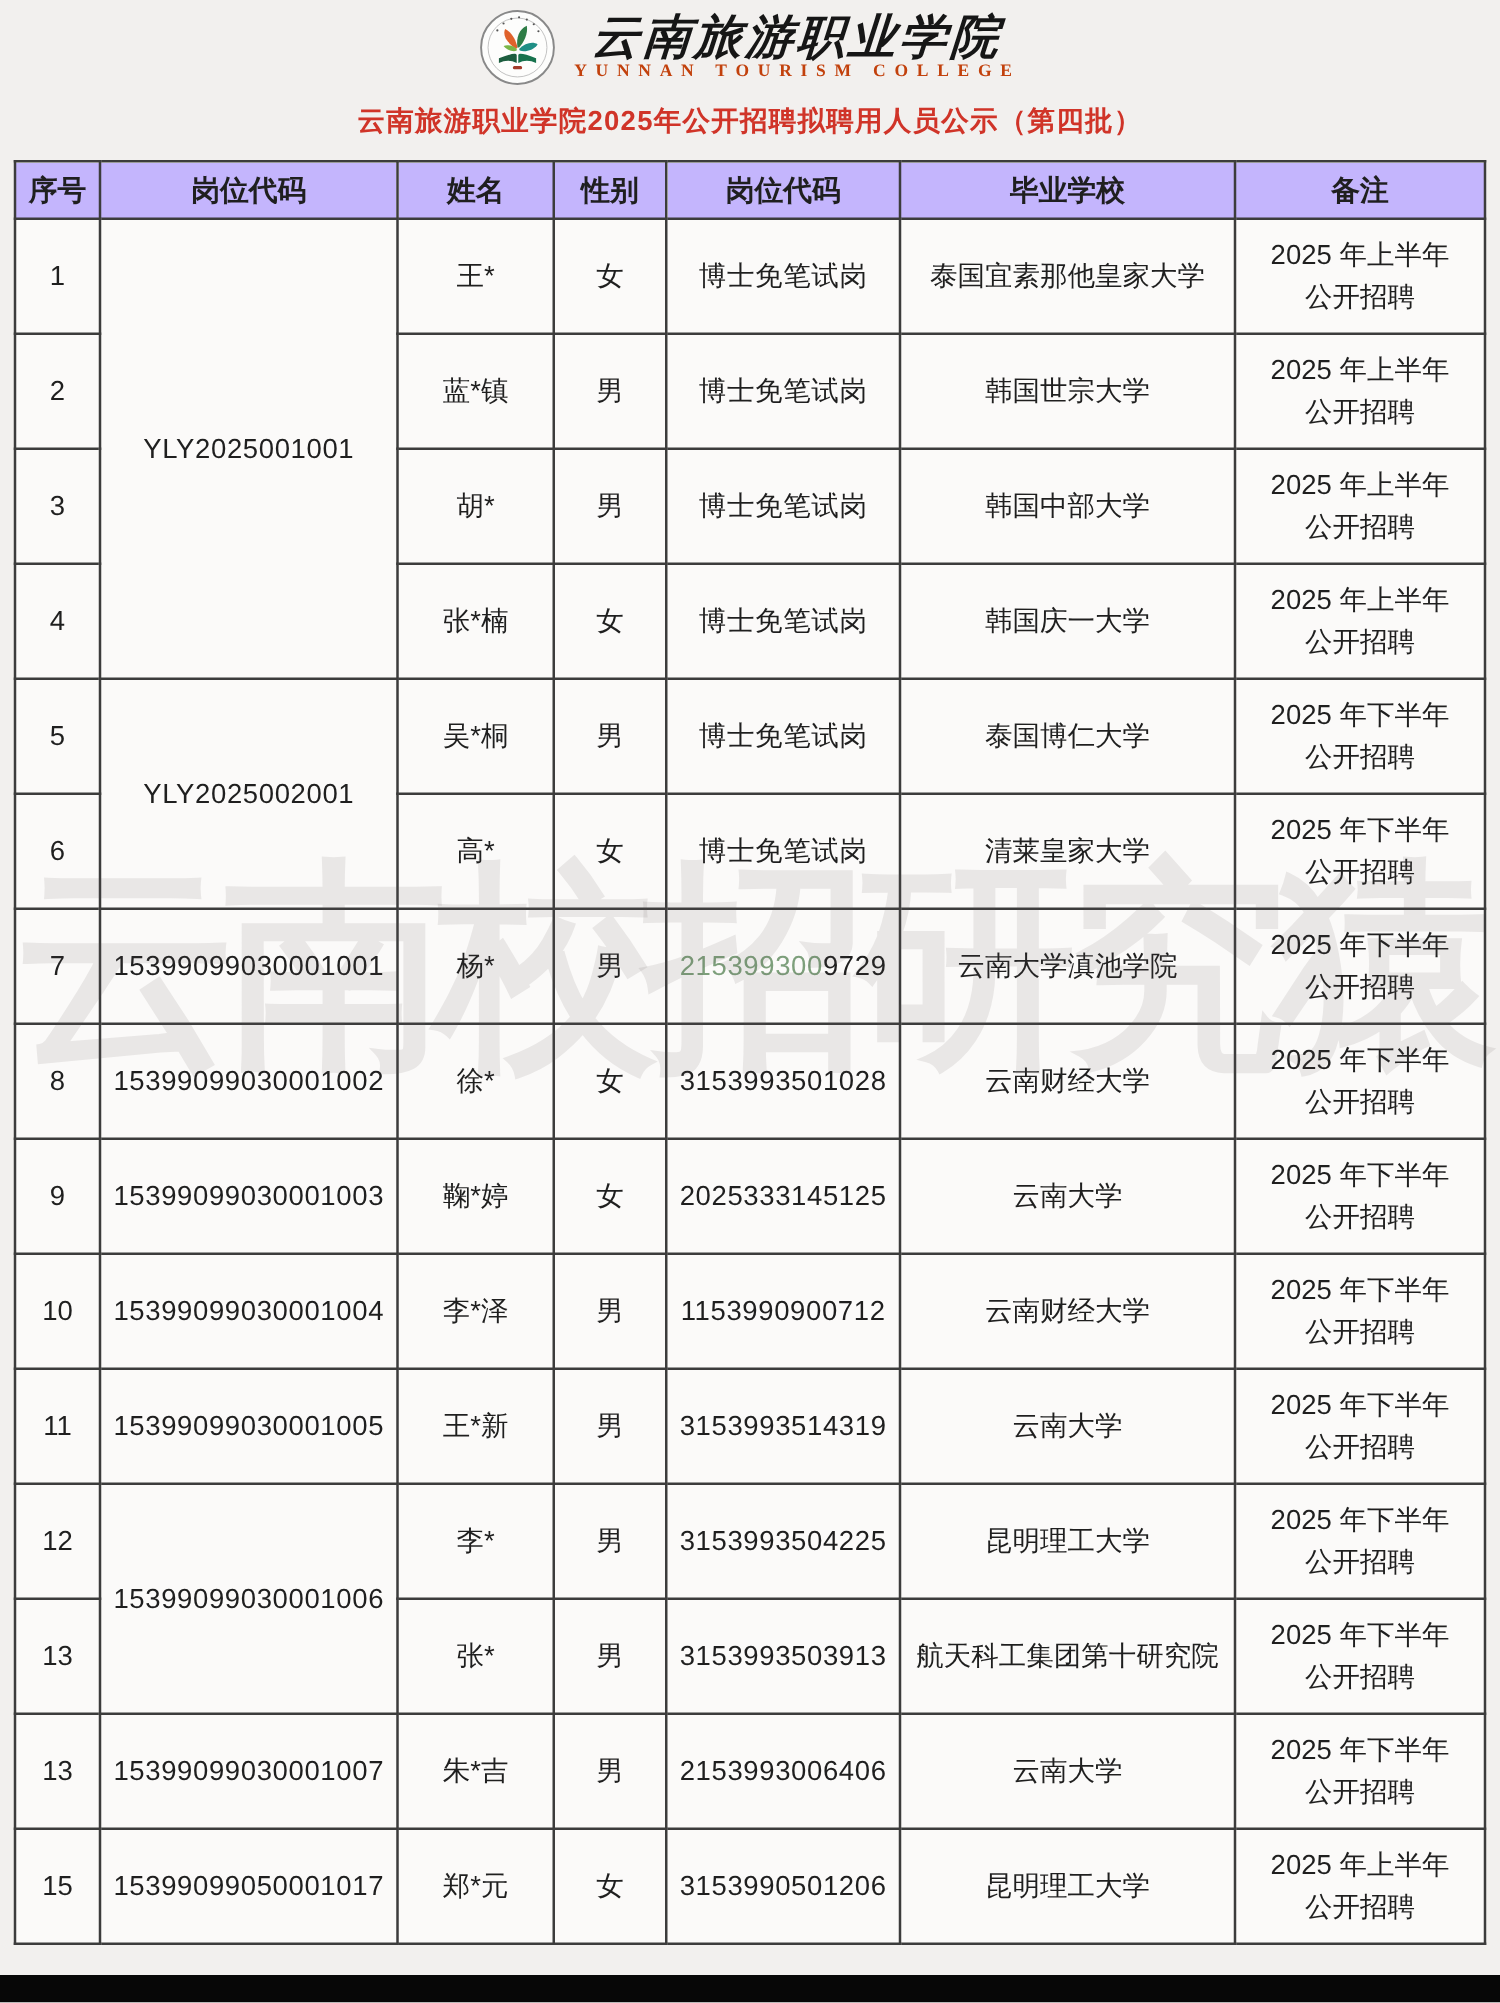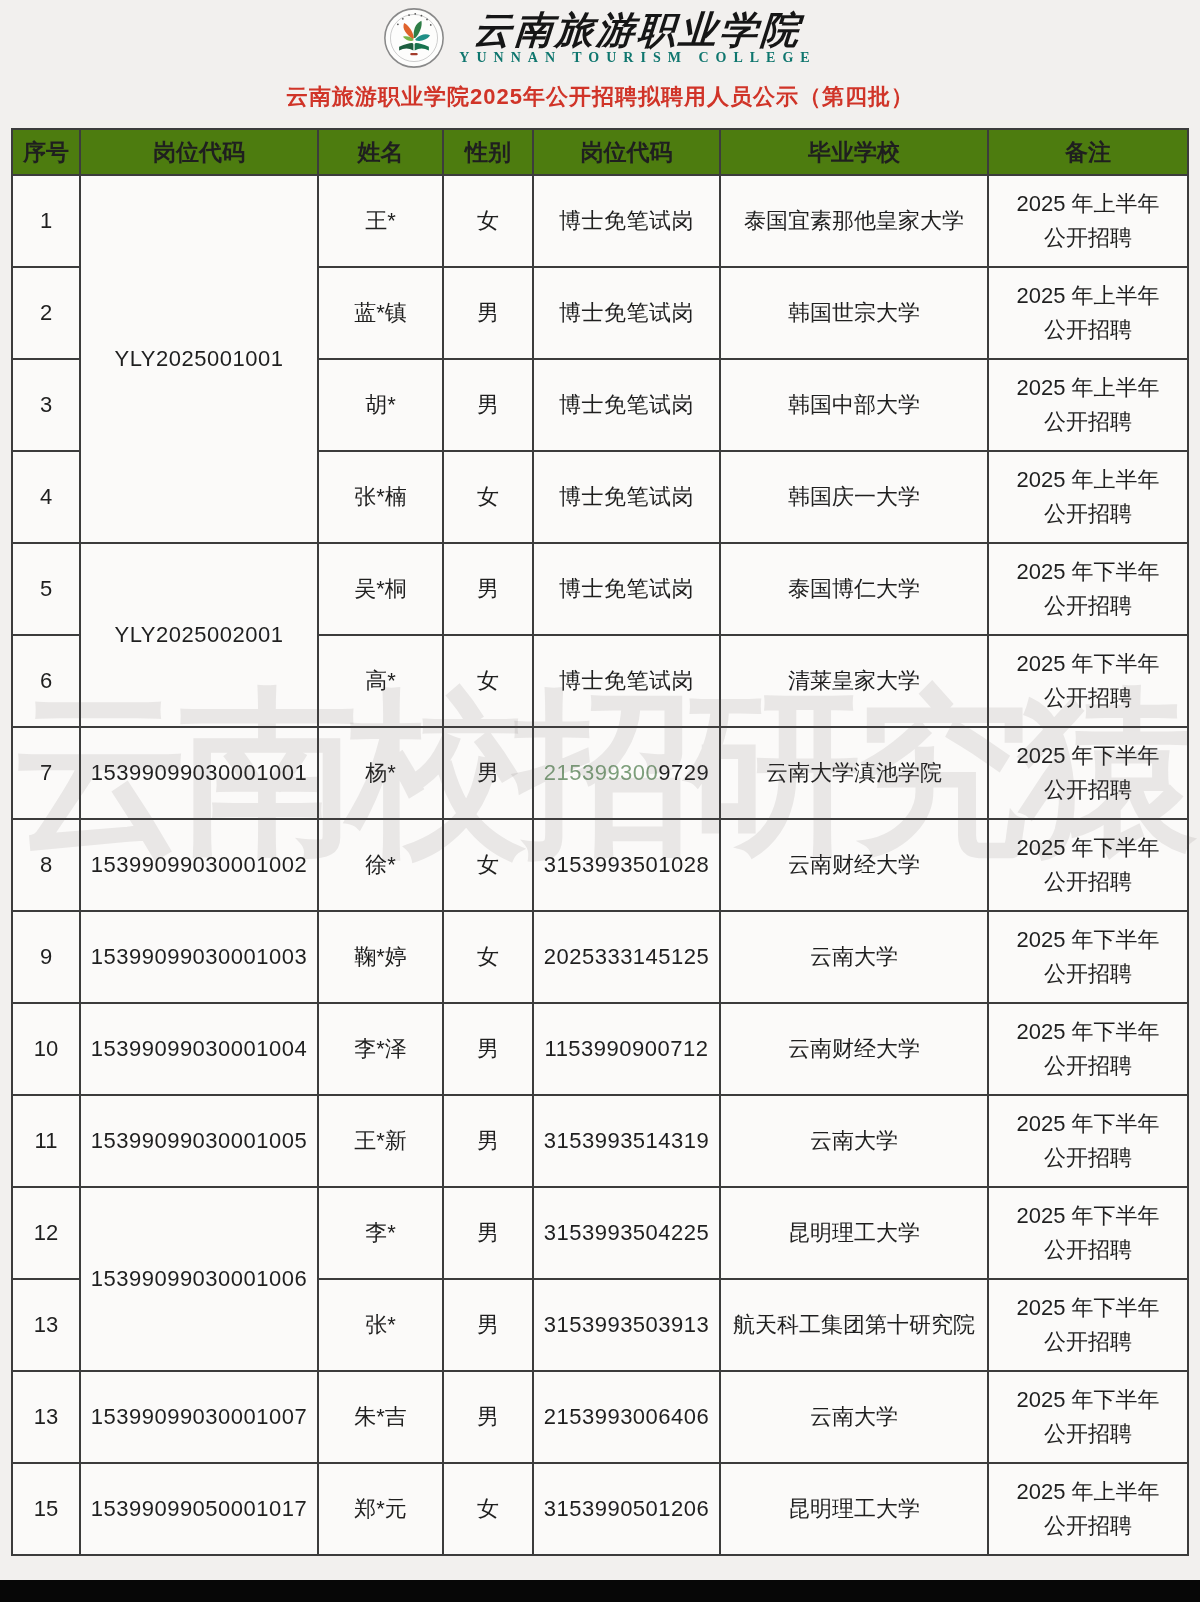--- a/index.html
+++ b/index.html
@@ -23,7 +23,7 @@
   }
   .org-en {
     font-family:"Liberation Serif","DejaVu Serif",serif;
-    font-weight:bold; font-size:14px; letter-spacing:7px; color:#0f766e;
+    font-weight:bold; font-size:14px; letter-spacing:7px; color:#c2410c;
     margin-top:1px;
   }
   

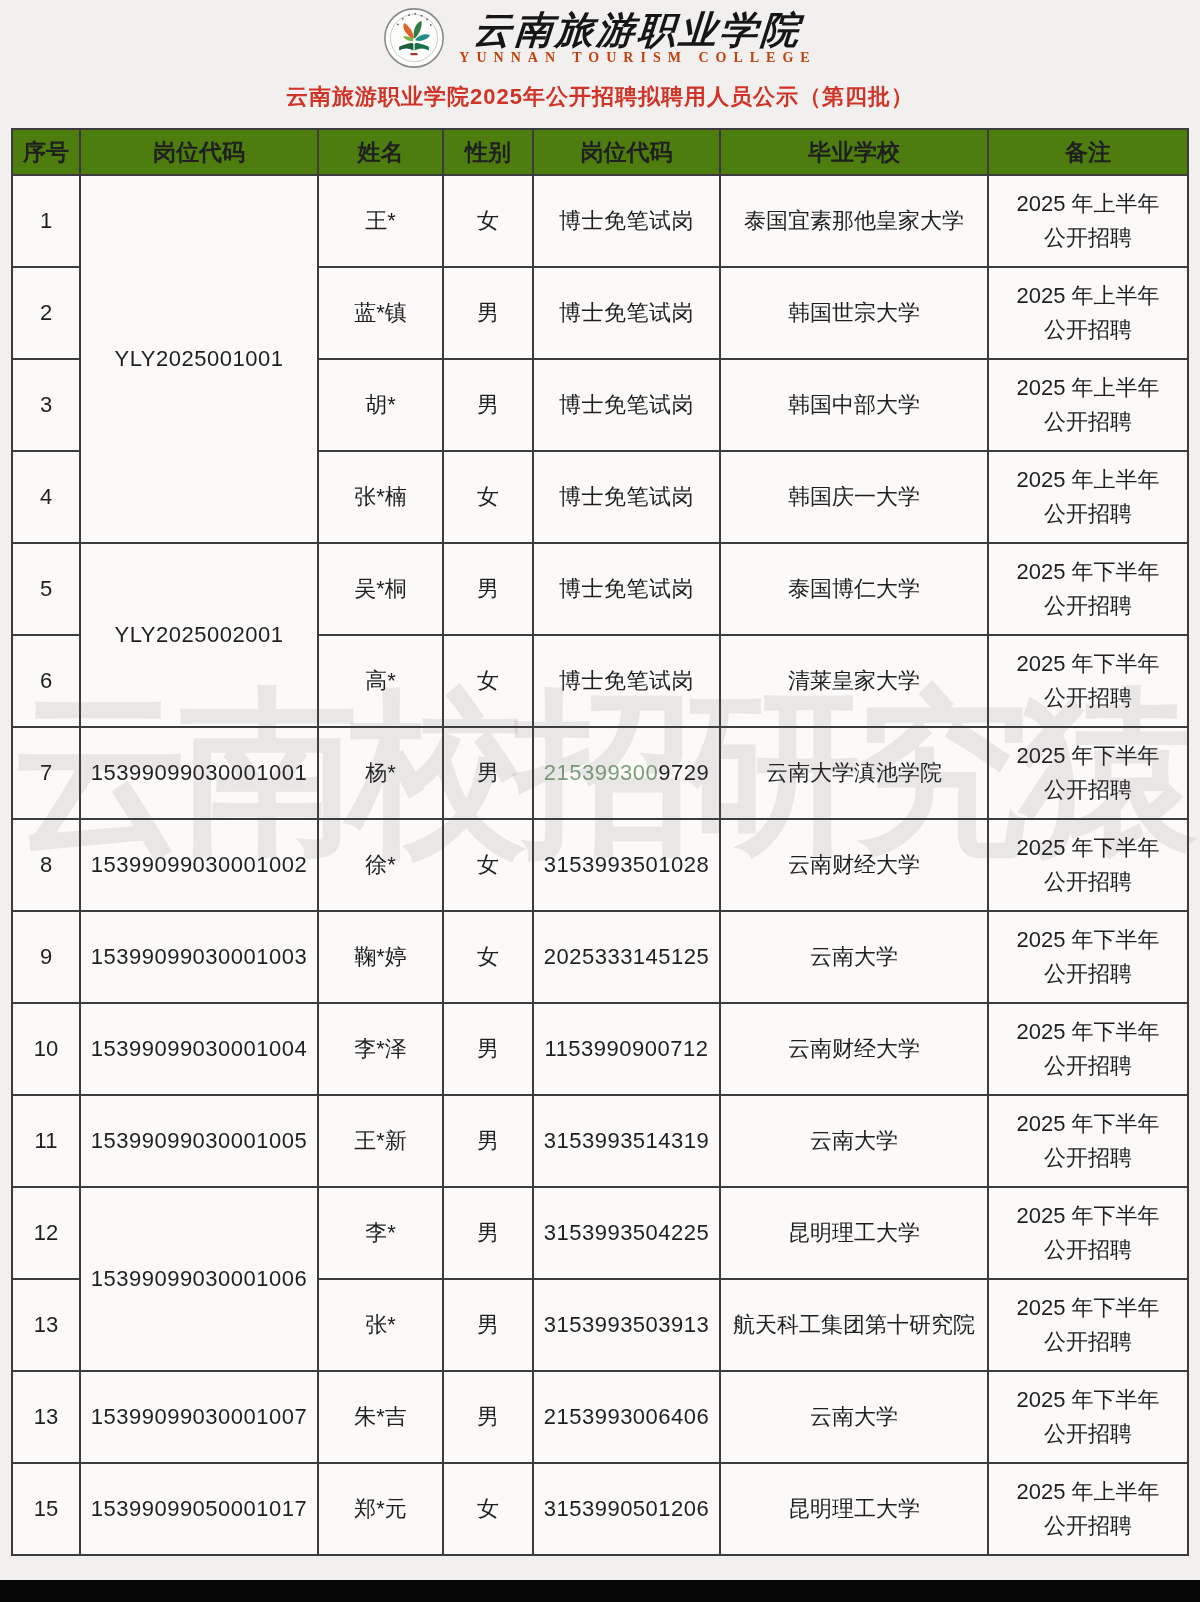--- a/index.html
+++ b/index.html
@@ -42,7 +42,7 @@
     text-align:center; vertical-align:middle; color:#1f1f1f;
     overflow:hidden;
   }
-  table.roster th { height:46px; font-size:23px; font-weight:bold; background:#4d7c0f;margin-top:36px; }
+  table.roster th { height:46px; font-size:23px; font-weight:bold; background:#c4b5fd;margin-top:36px; }
   table.roster td { height:92px; font-size:22px; }
   col.c-no     { width:68px;  }
   col.c-code   { width:238px; }

